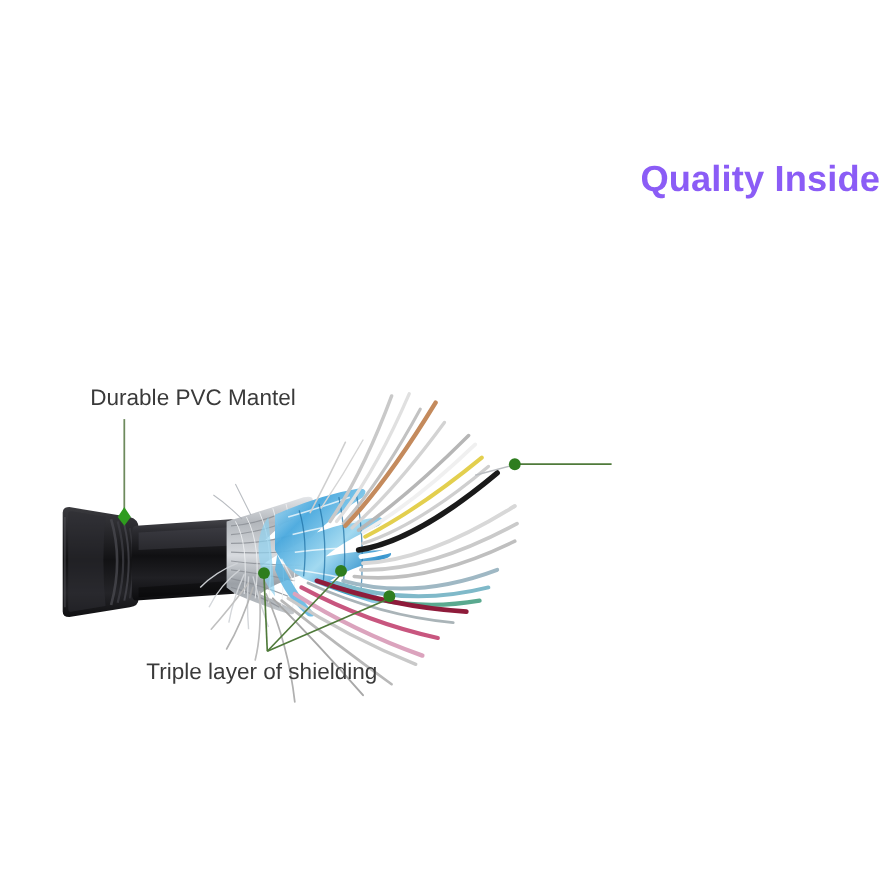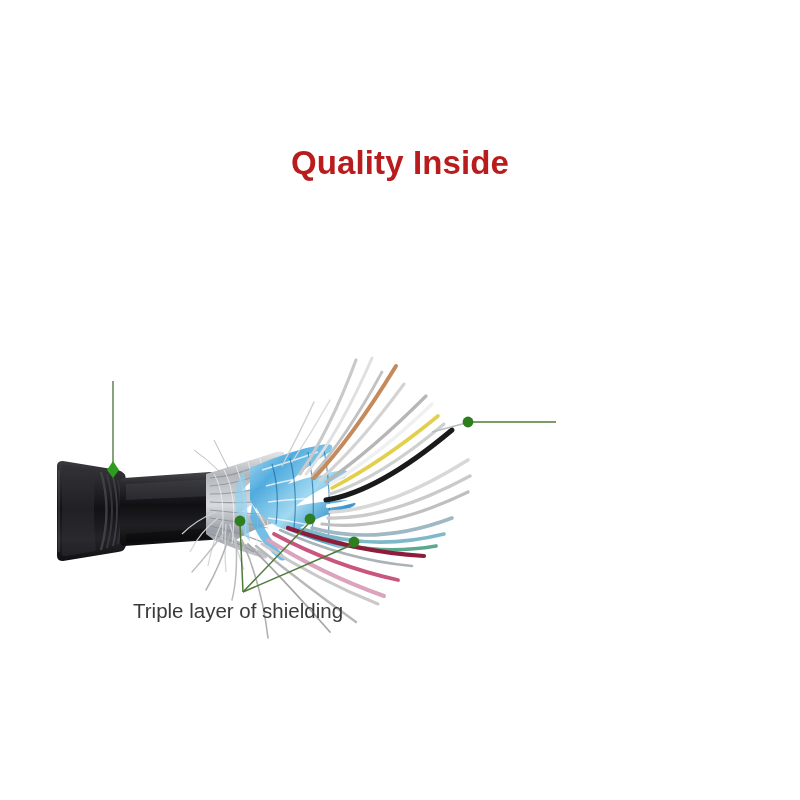--- a/index.html
+++ b/index.html
@@ -25,10 +25,10 @@
     left: 0;
     top: 143px;
     width: 800px;
-    text-align: center;
+    text-align: right;
     font-size: 33px;
     font-weight: bold;
-    color: #b91c1c;
+    color: #8b5cf6;
     letter-spacing: 0.1px;
     line-height: 40px;
     white-space: nowrap;

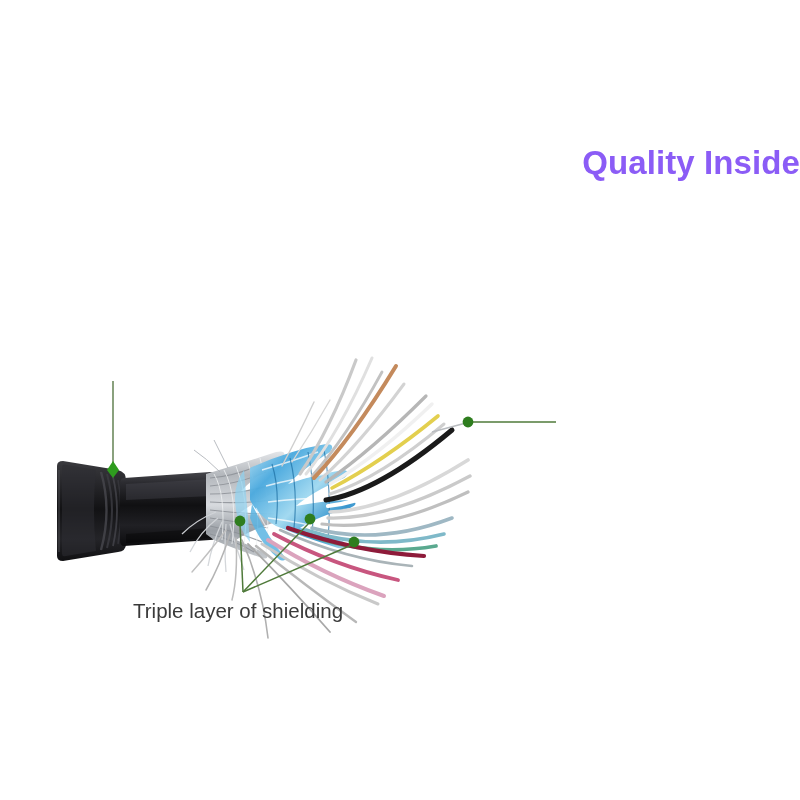--- a/index.html
+++ b/index.html
@@ -227,6 +227,7 @@
     </g>
   </svg>
 
+  <div class="callout-label" id="label-pvc">Durable PVC Mantel</div>
 
 
   <div class="callout-label" id="label-shield">Triple layer of shielding</div>

